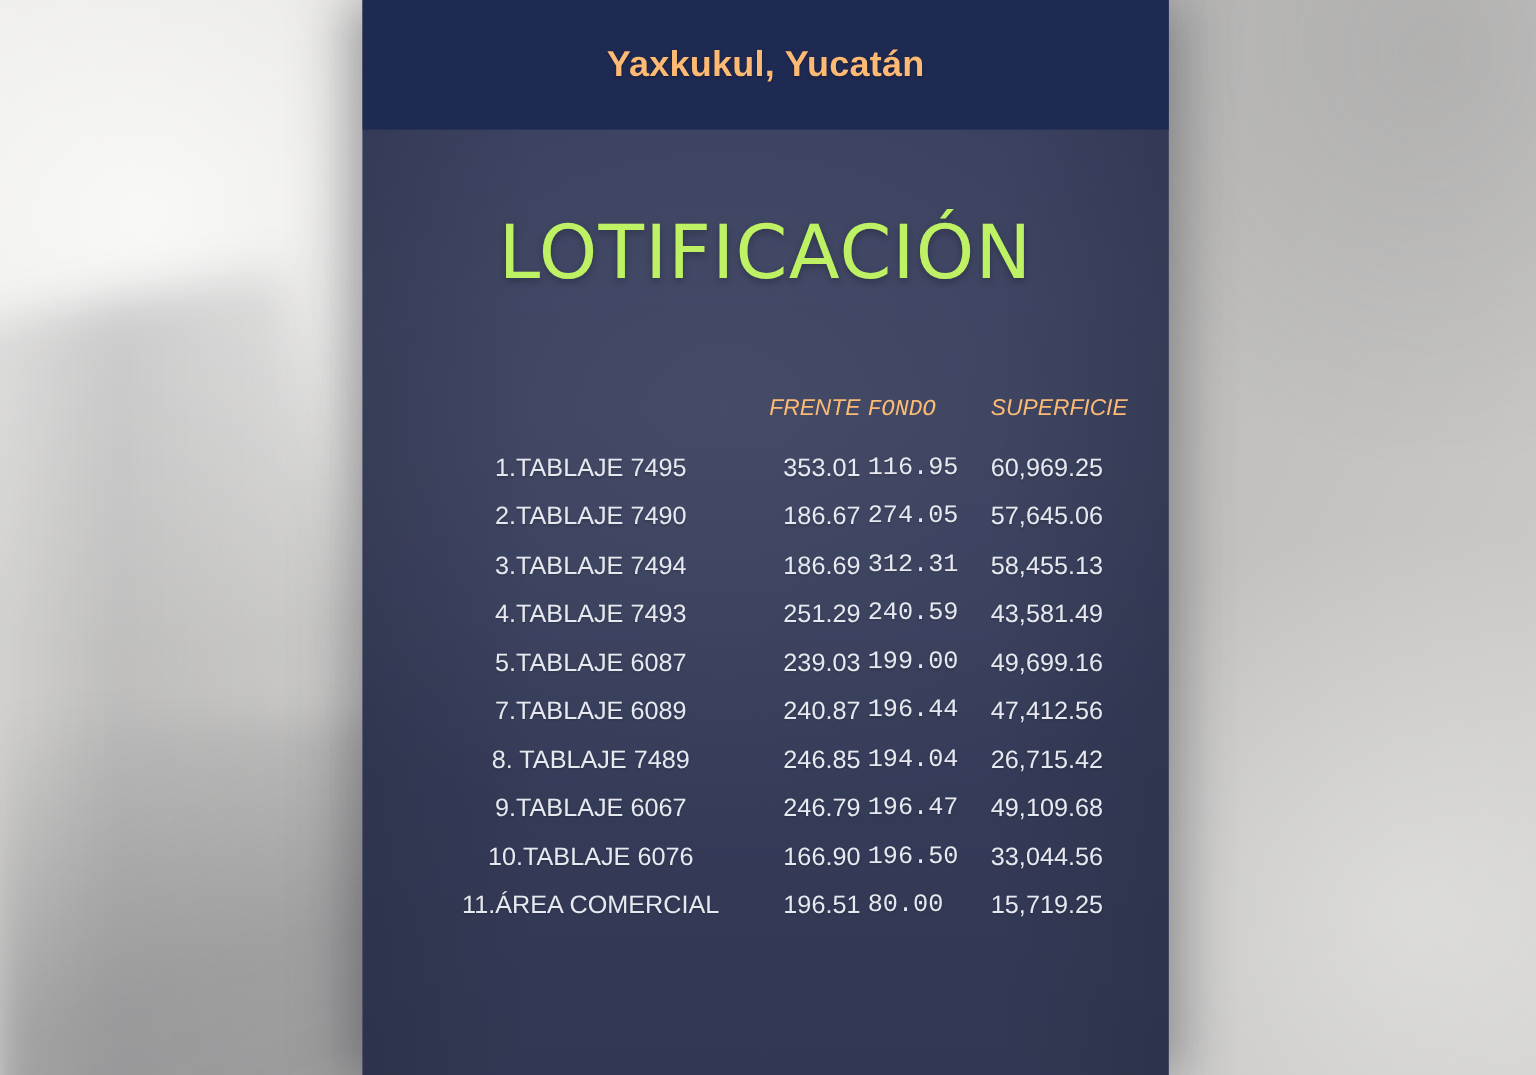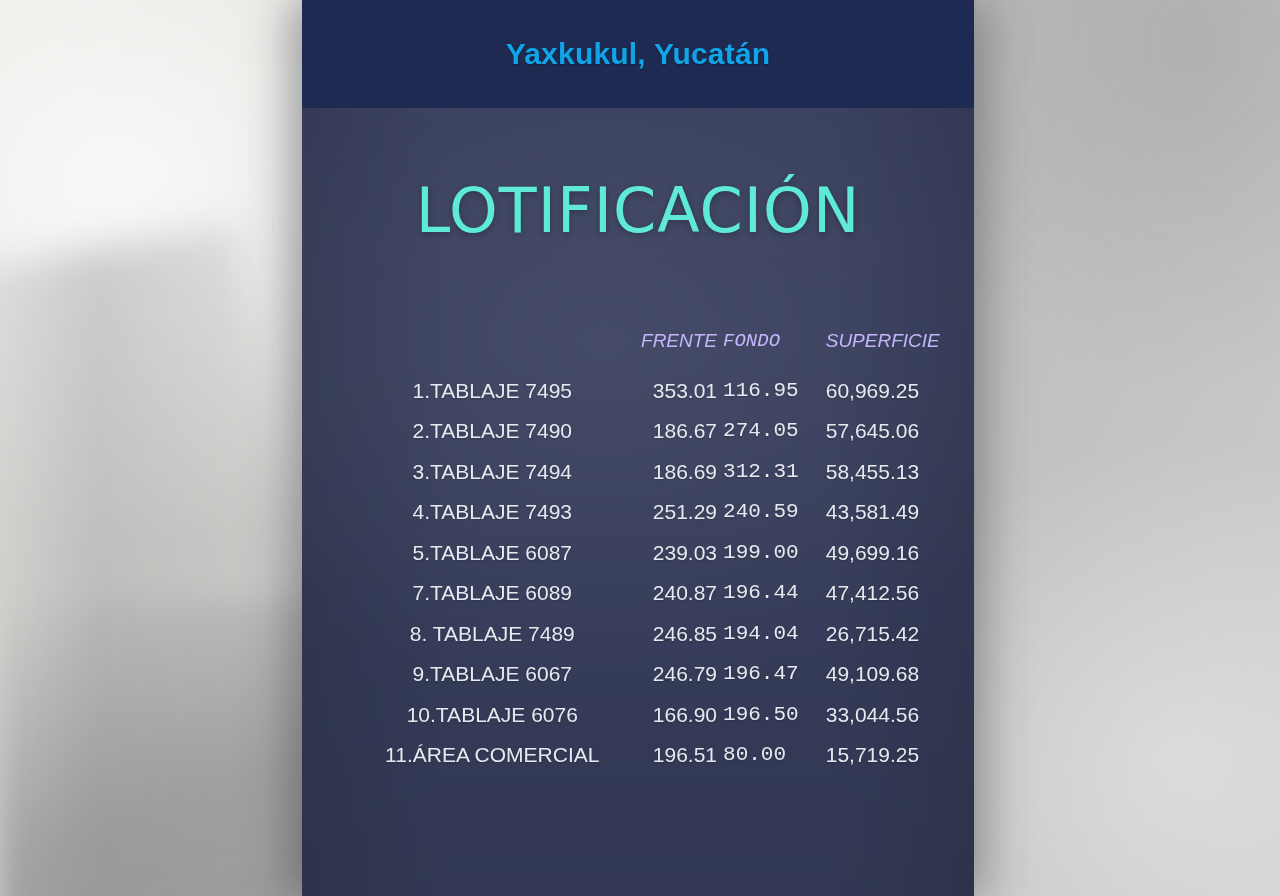--- a/index.html
+++ b/index.html
@@ -94,7 +94,7 @@
     justify-content: center;
   }
   .poster-header .loc-title {
-    color: #0ea5e9;
+    color: #fdba74;
     font-size: 30px;
     font-weight: bold;
     letter-spacing: 0.2px;

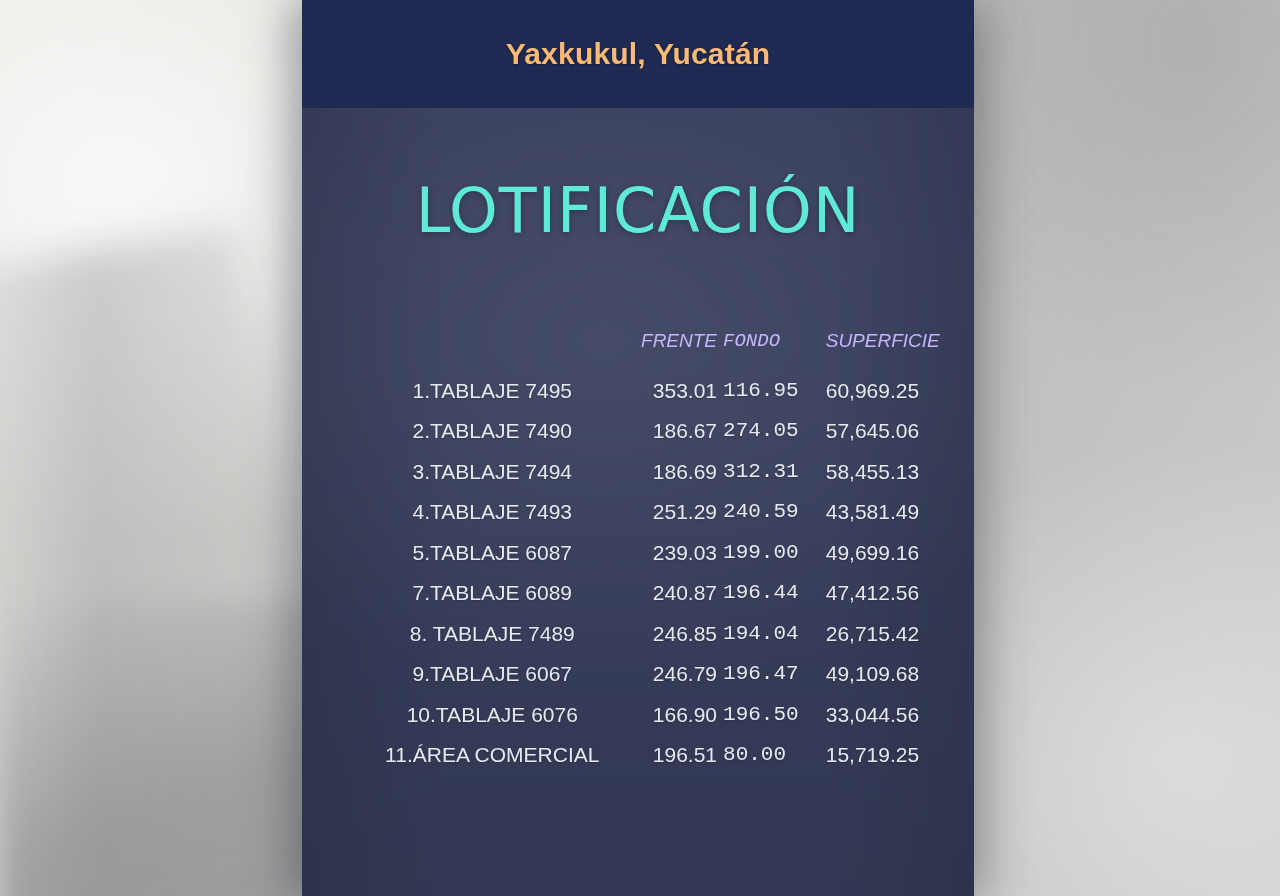--- a/index.html
+++ b/index.html
@@ -106,7 +106,7 @@
     position: relative;
     margin-top: 66px;
     text-align: center;
-    color: #5eead4;
+    color: #bef264;
     font-size: 62px;
     letter-spacing: 1px;
     font-weight: 400;

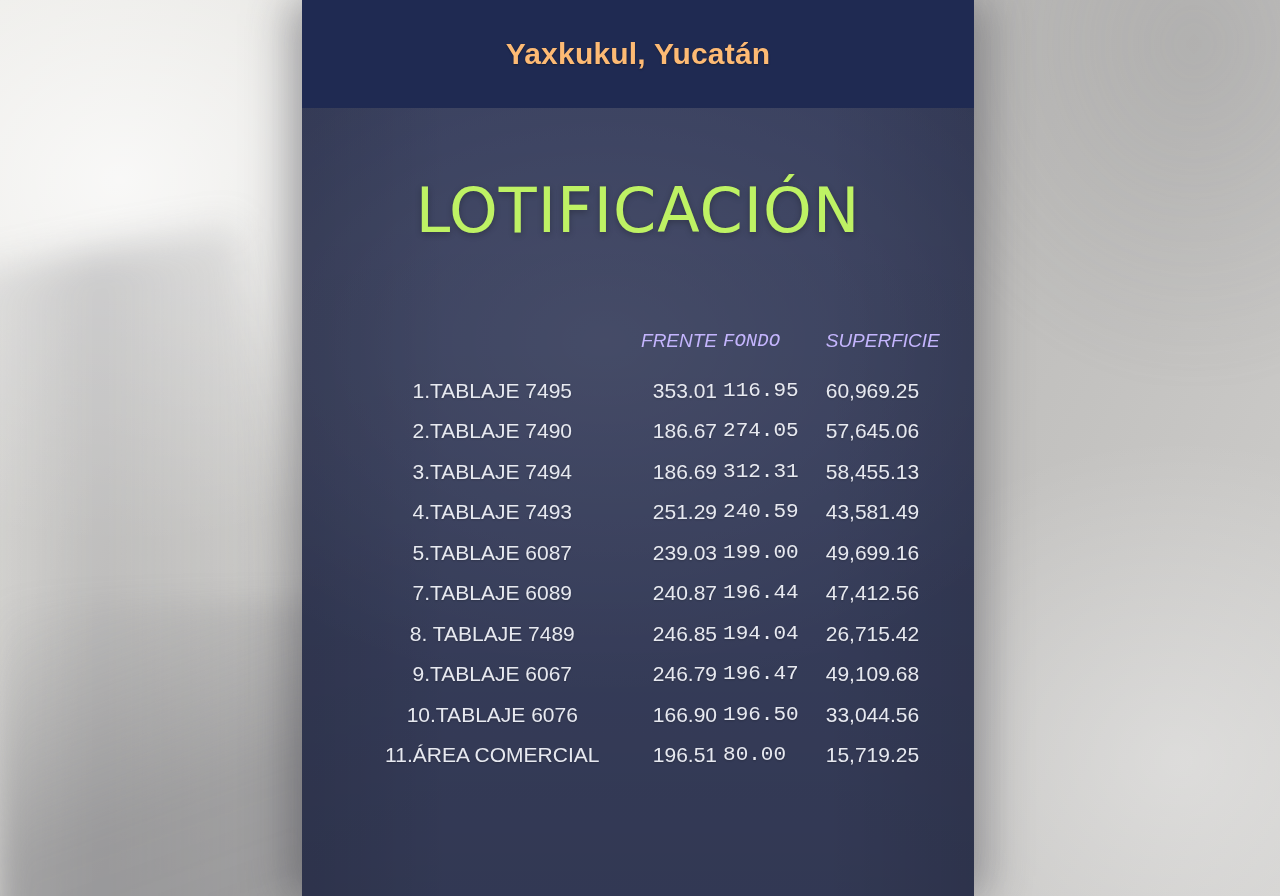--- a/index.html
+++ b/index.html
@@ -133,7 +133,7 @@
     font-style: italic;
     font-weight: 400;
     font-size: 19px;
-    color: #c4b5fd;
+    color: #fdba74;
     padding-bottom: 9px;
   }
   .lot-table th.c-name, .lot-table td.c-name {

